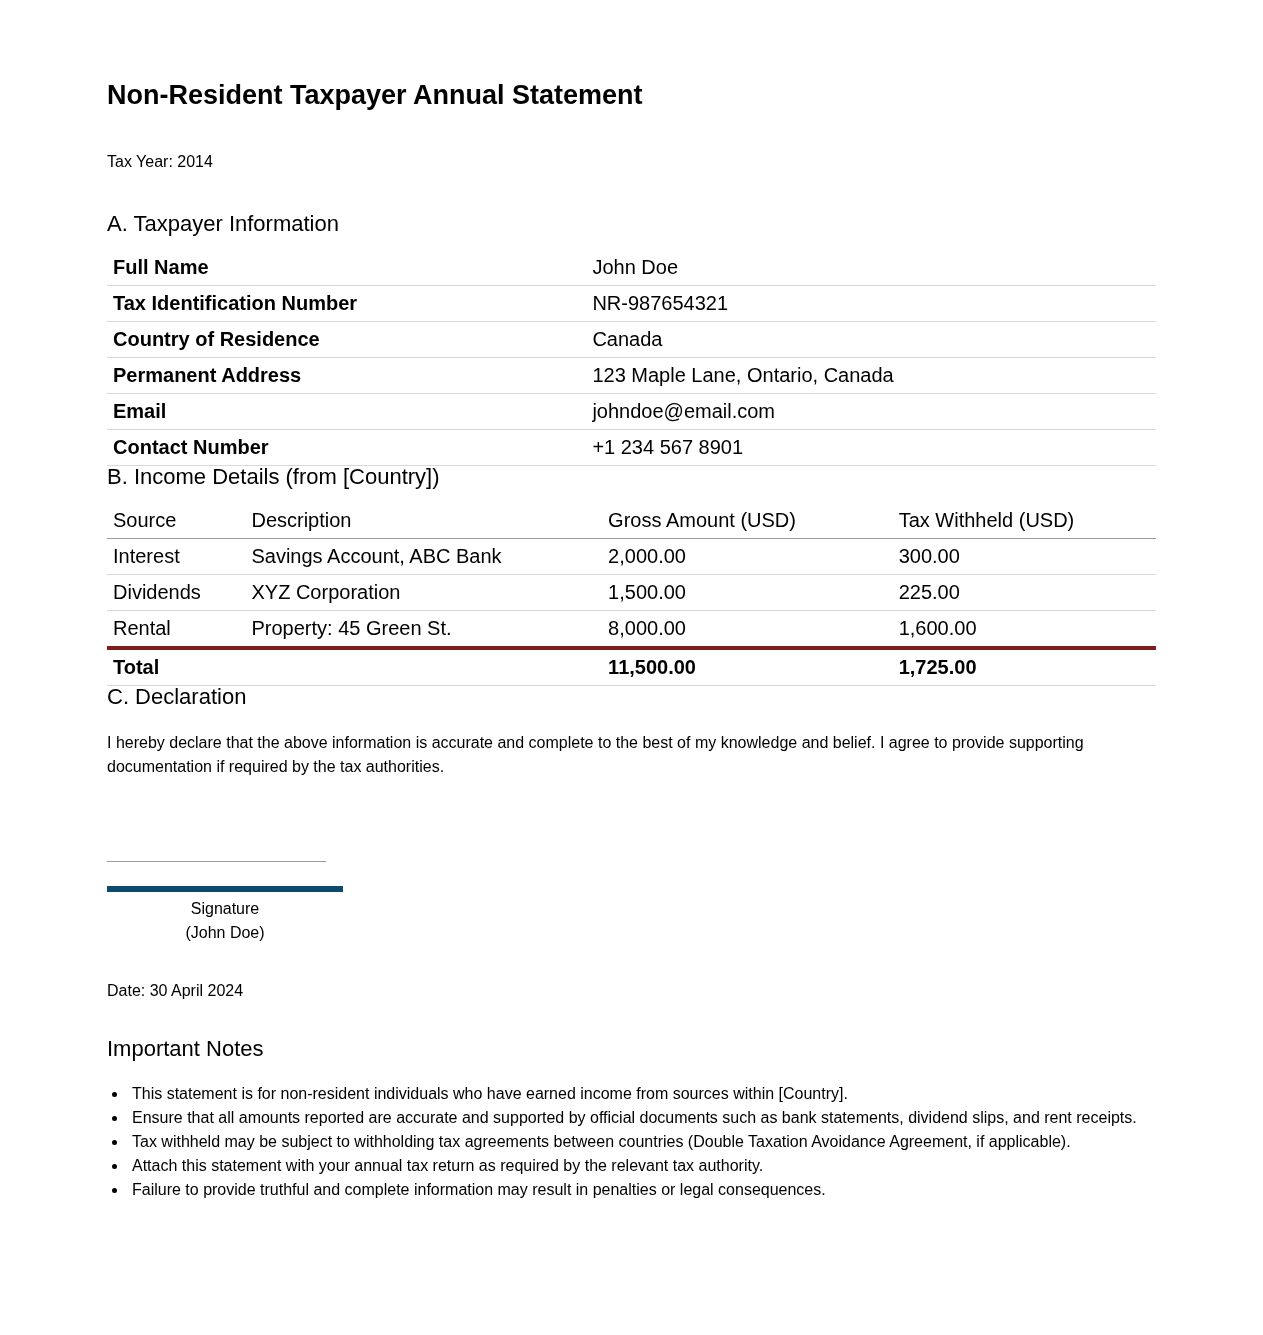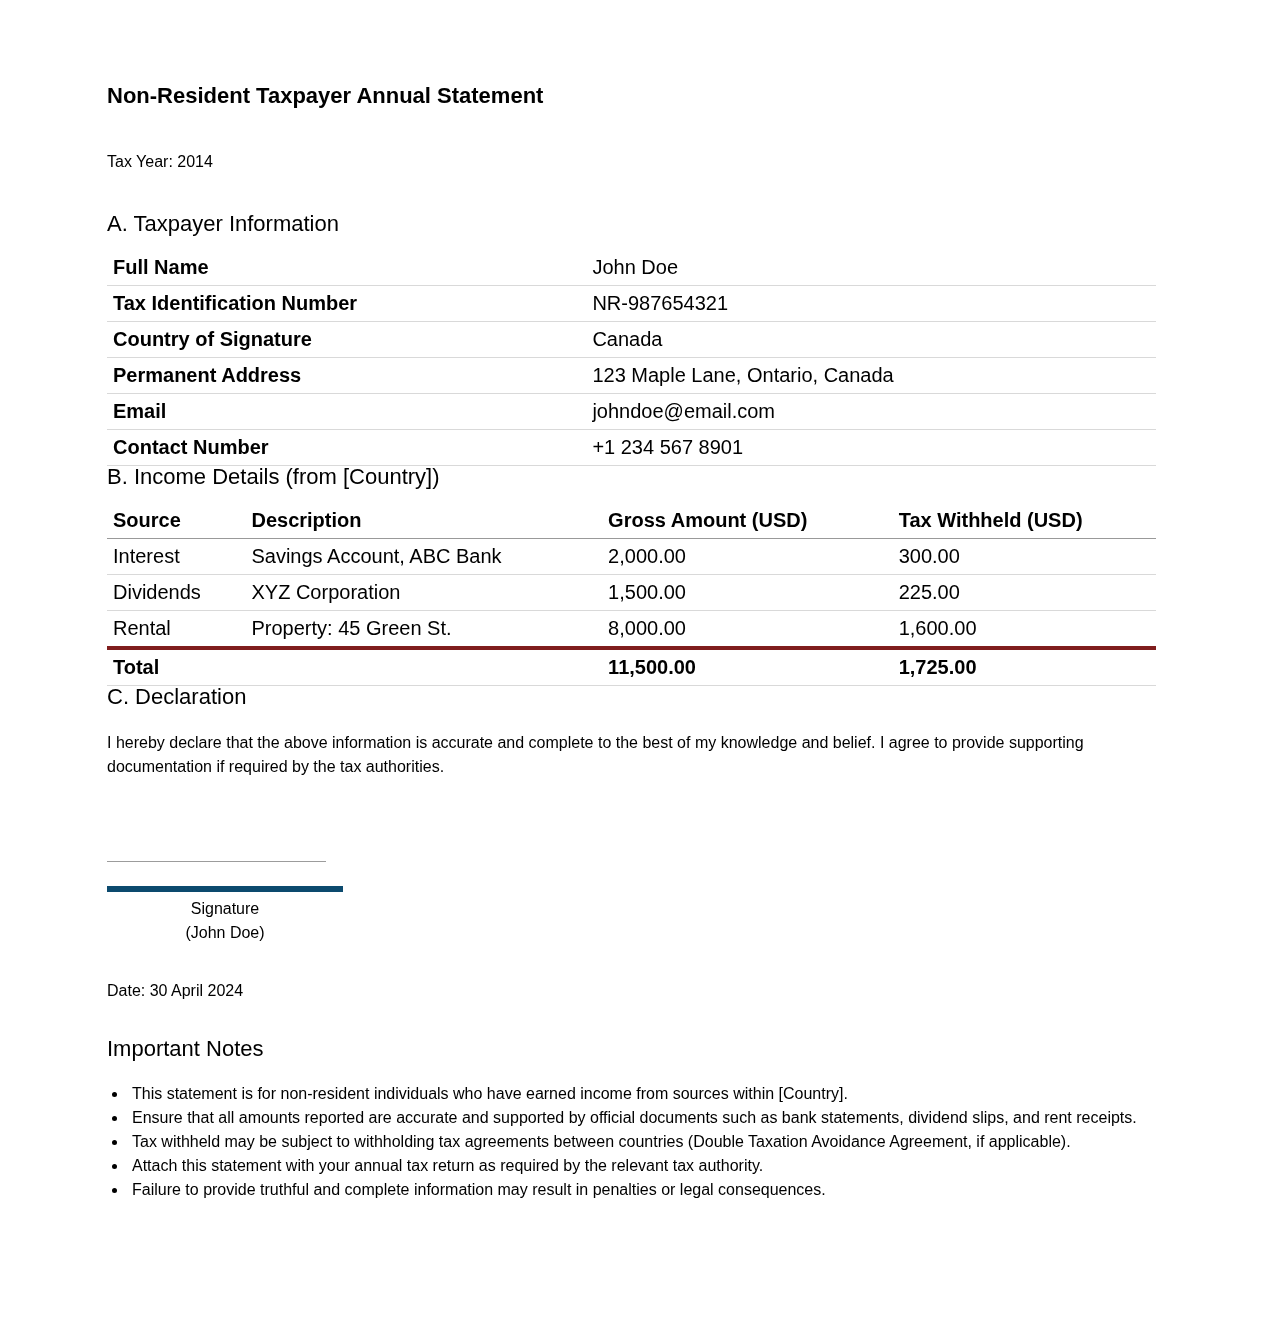--- a/index.html
+++ b/index.html
@@ -19,7 +19,7 @@
     background: #ffffff;
   }
   h1.doc-title {
-    font-size: 22px;
+    font-size: 27px;
     font-weight: 700;
     line-height: 33px;
     margin: 0 0 40px 0;

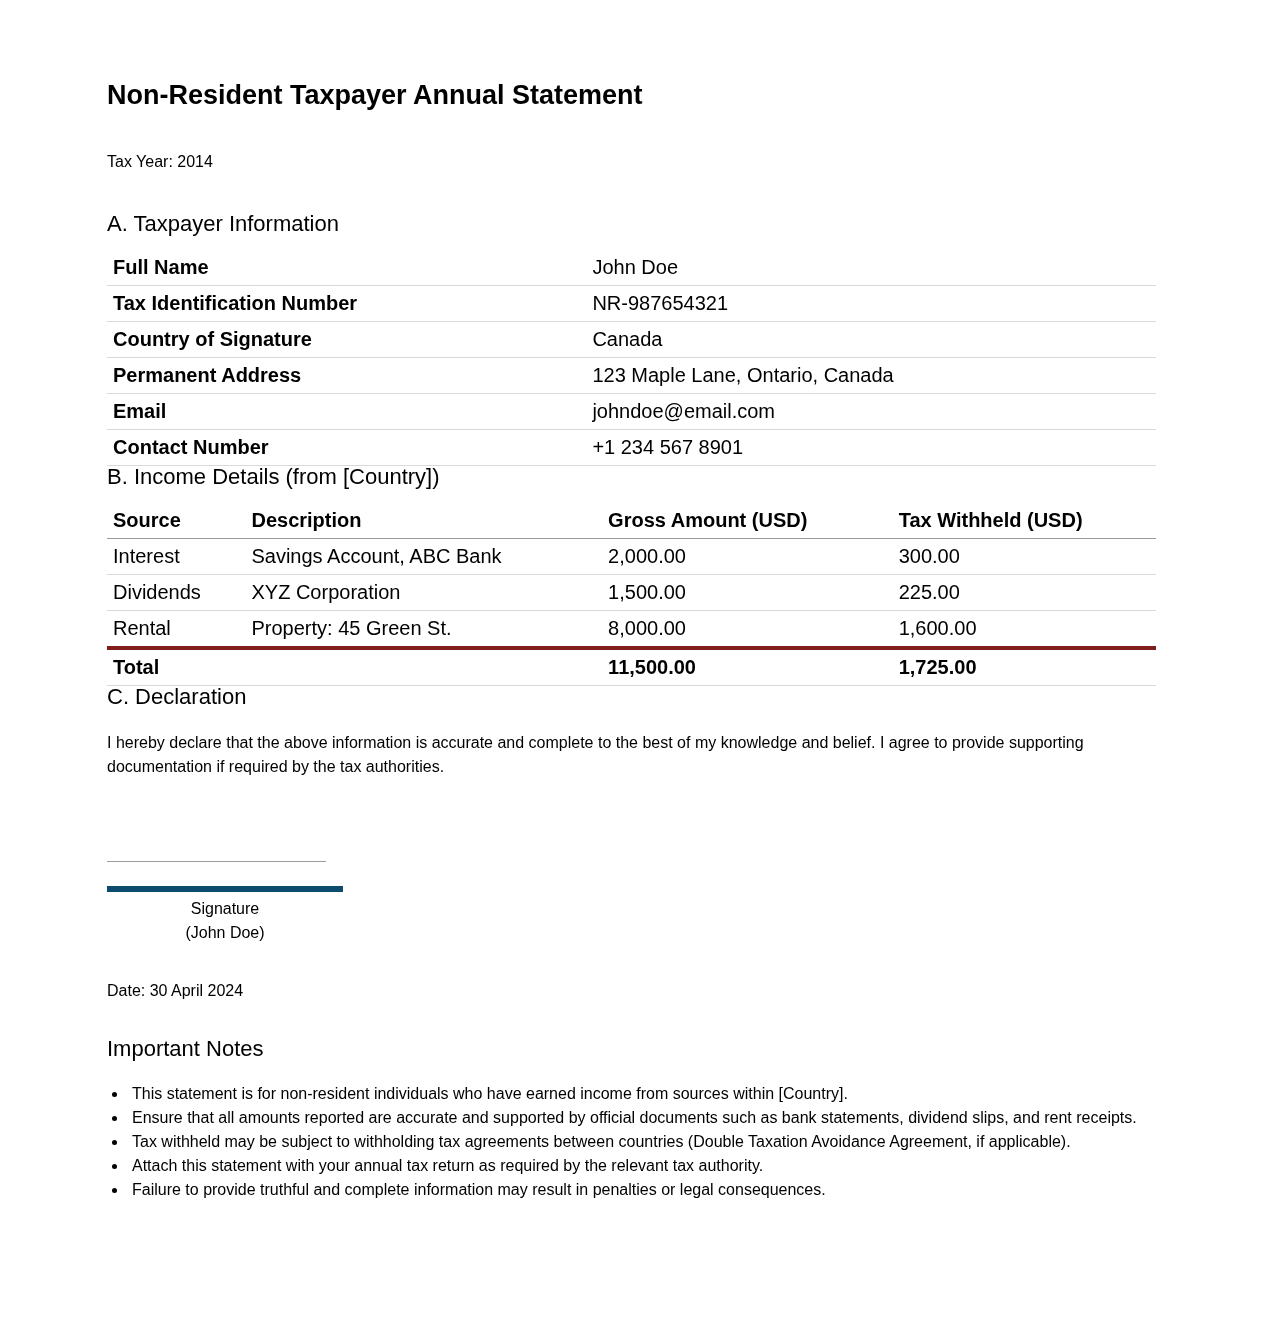--- a/index.html
+++ b/index.html
@@ -132,7 +132,7 @@
         <td>NR-987654321</td>
       </tr>
       <tr>
-        <td class="cell-label">Country of Signature</td>
+        <td class="cell-label">Country of Residence</td>
         <td>Canada</td>
       </tr>
       <tr>

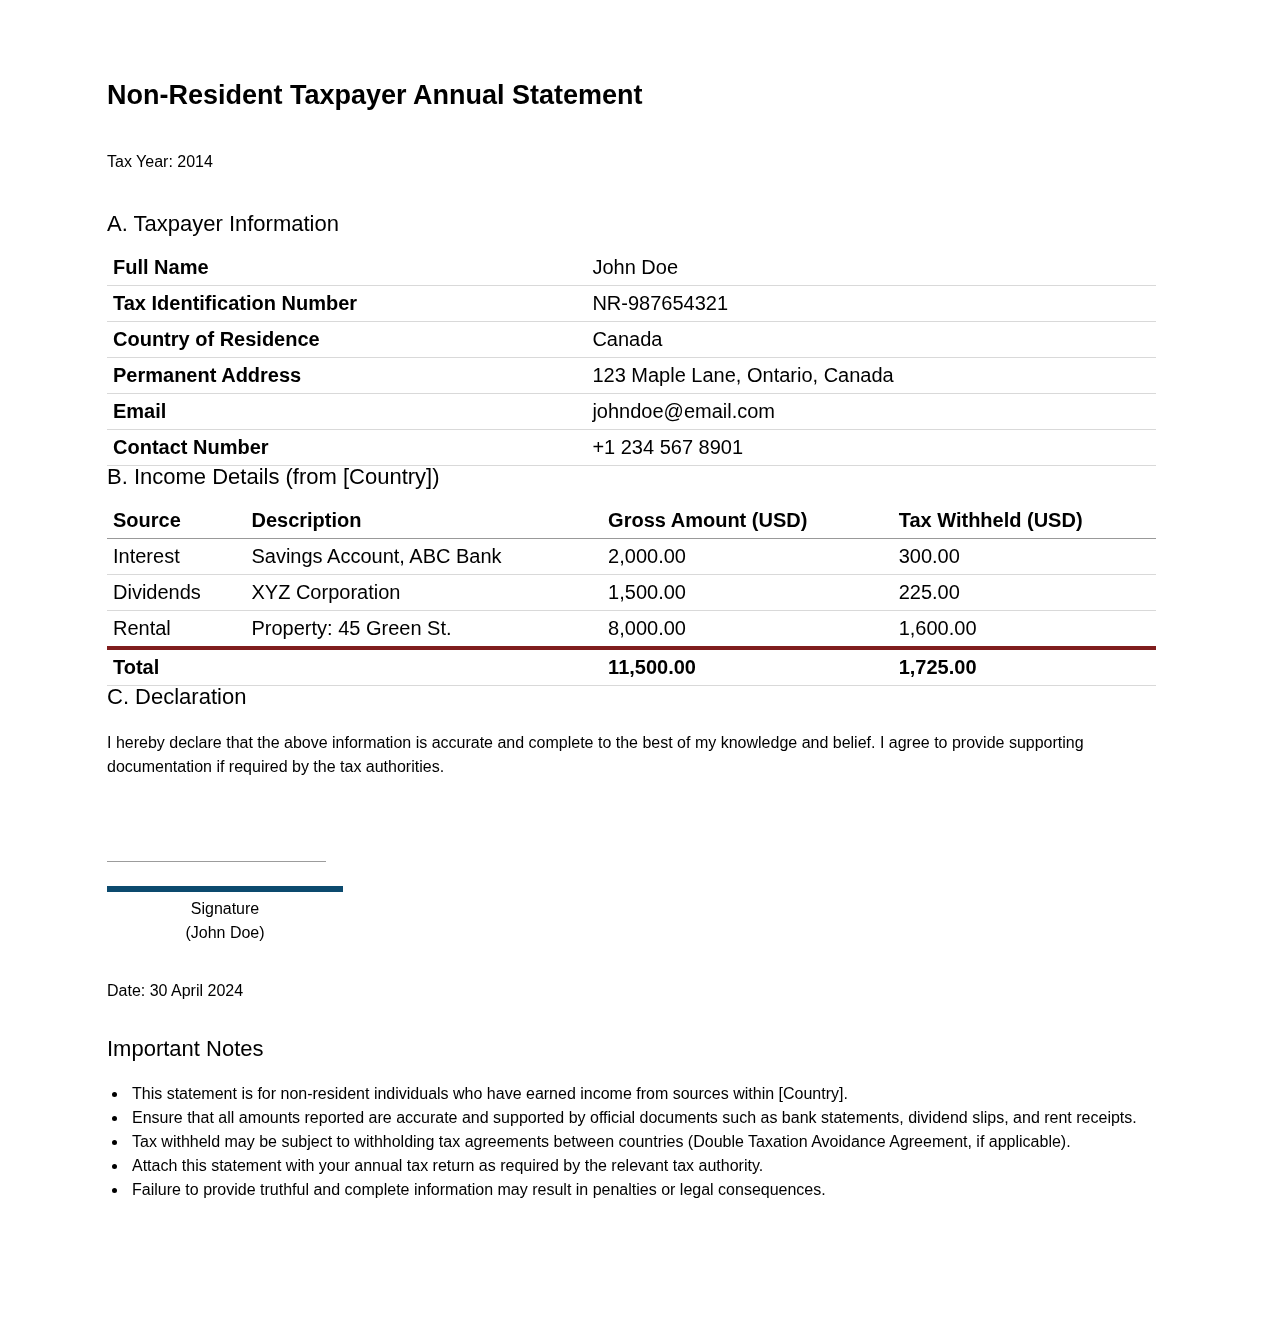--- a/index.html
+++ b/index.html
@@ -55,7 +55,7 @@
     width: 45.7%;
   }
   .income-table th {
-    font-weight: 700;
+    font-weight: 400;
     border-bottom: 1px solid #999999;
   }
   .income-table td {

